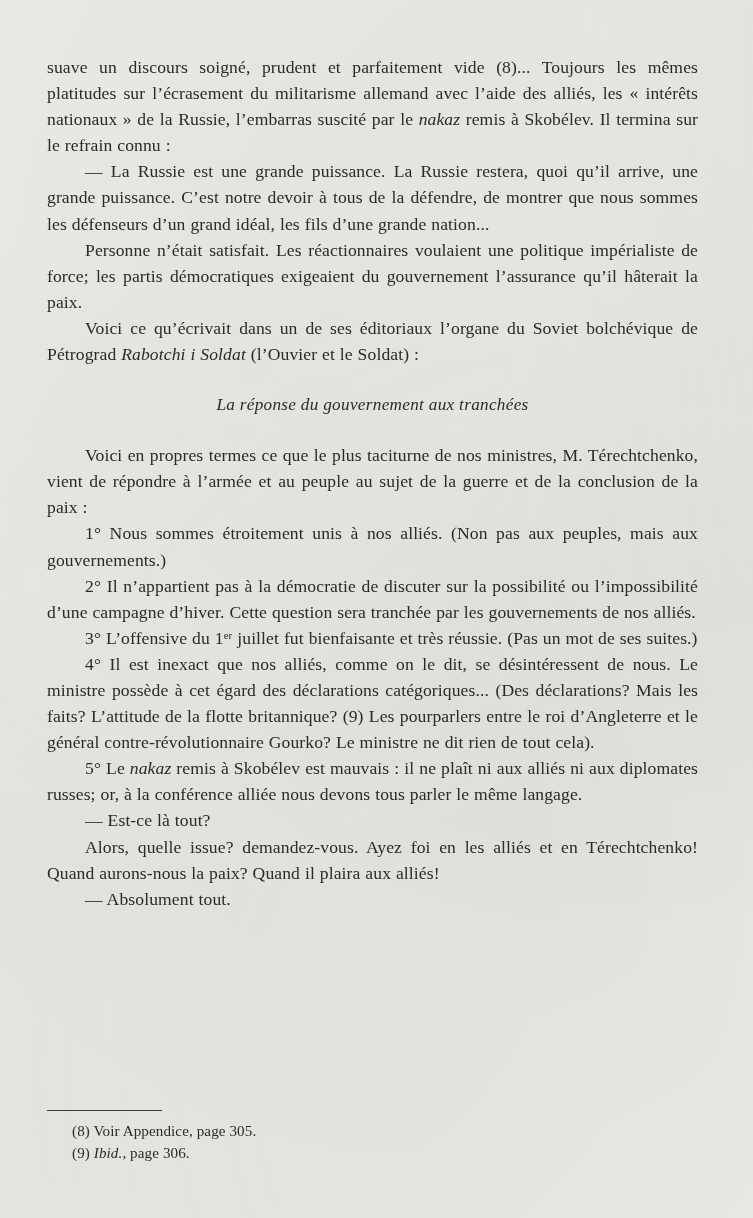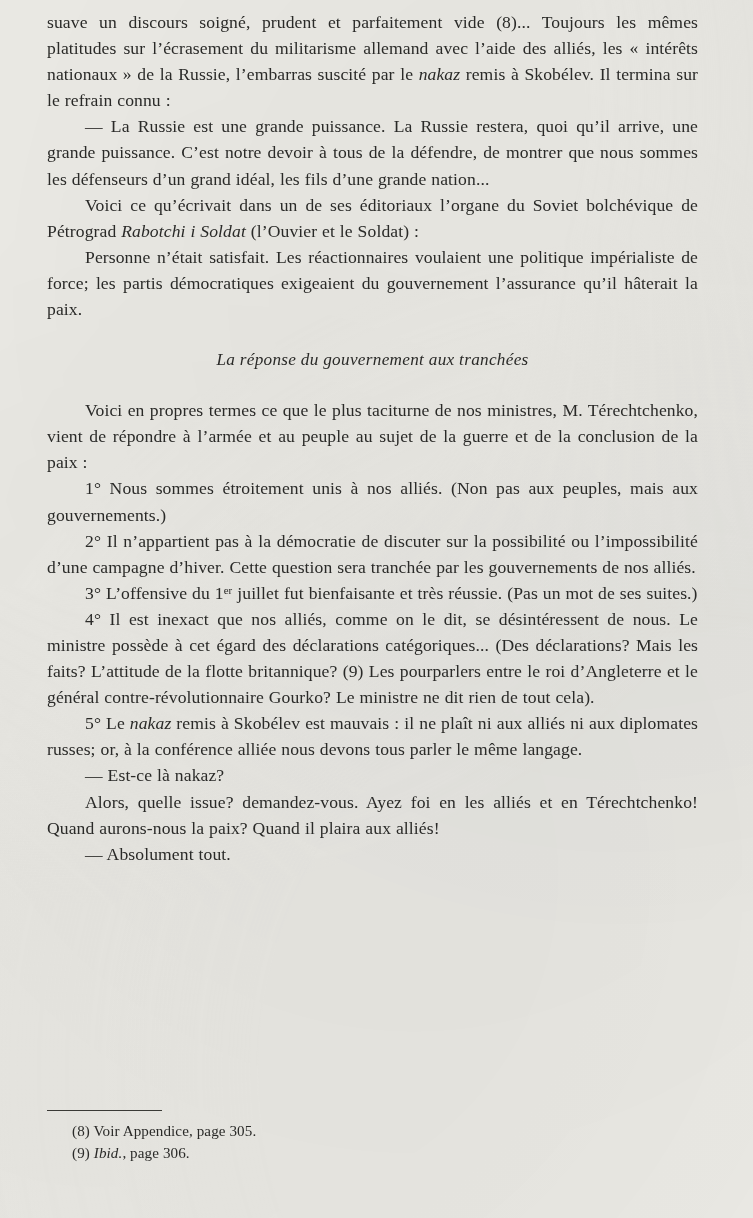--- a/index.html
+++ b/index.html
@@ -51,6 +51,7 @@
   }
   p.noindent {
     text-indent: 0;
+    margin-top: 45px;
   }
   .heading {
     text-align: center;

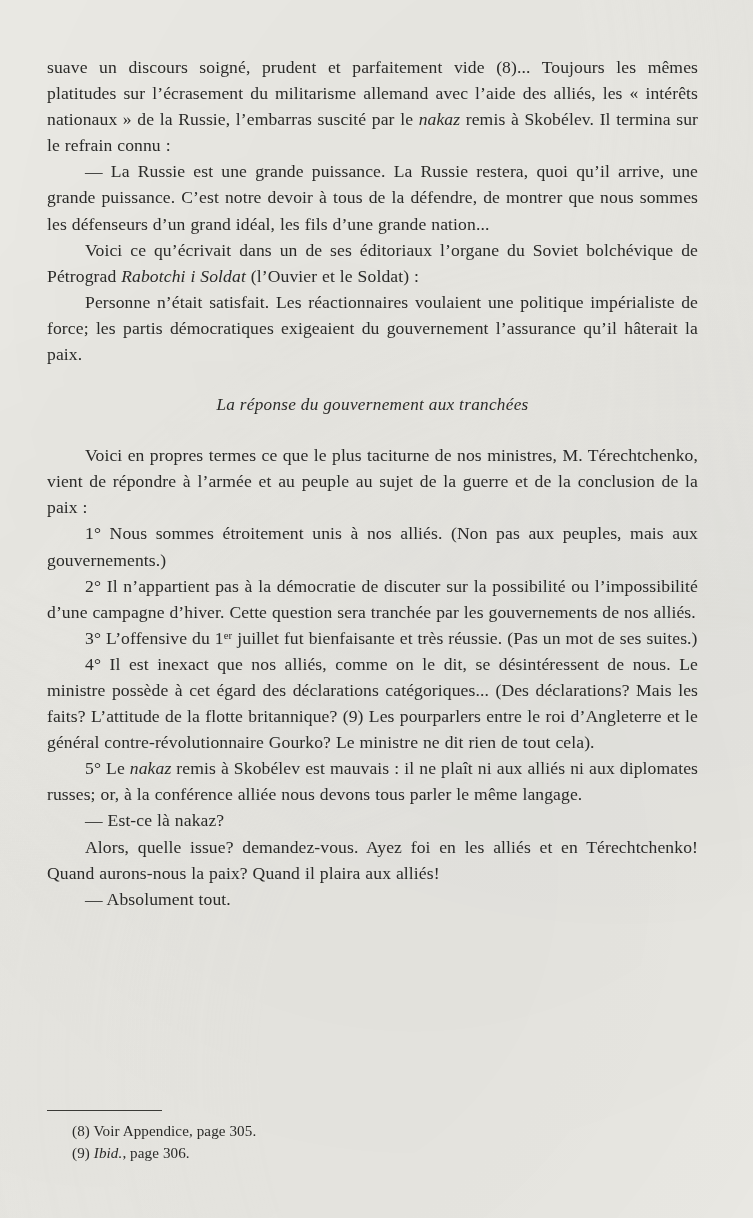--- a/index.html
+++ b/index.html
@@ -102,8 +102,8 @@
   <div class="body-text" id="blocks-before">
       <p class="noindent">suave un discours soigné, prudent et parfaitement vide (8)... Toujours les mêmes platitudes sur l’écrasement du militarisme allemand avec l’aide des alliés, les « intérêts nationaux » de la Russie, l’embarras suscité par le <span class="it">nakaz</span> remis à Skobélev. Il termina sur le refrain connu :</p>
       <p class="indent">— La Russie est une grande puissance. La Russie restera, quoi qu’il arrive, une grande puissance. C’est notre devoir à tous de la défendre, de montrer que nous sommes les défenseurs d’un grand idéal, les fils d’une grande nation...</p>
+      <p class="indent">Personne n’était satisfait. Les réactionnaires voulaient une politique impérialiste de force; les partis démocratiques exigeaient du gouvernement l’assurance qu’il hâterait la paix.</p>
       <p class="indent">Voici ce qu’écrivait dans un de ses éditoriaux l’organe du Soviet bolchévique de Pétrograd <span class="it">Rabotchi i Soldat</span> (l’Ouvier et le Soldat) :</p>
-      <p class="indent">Personne n’était satisfait. Les réactionnaires voulaient une politique impérialiste de force; les partis démocratiques exigeaient du gouvernement l’assurance qu’il hâterait la paix.</p>
     </div>
 
   <div class="heading">La réponse du gouvernement aux tranchées</div>

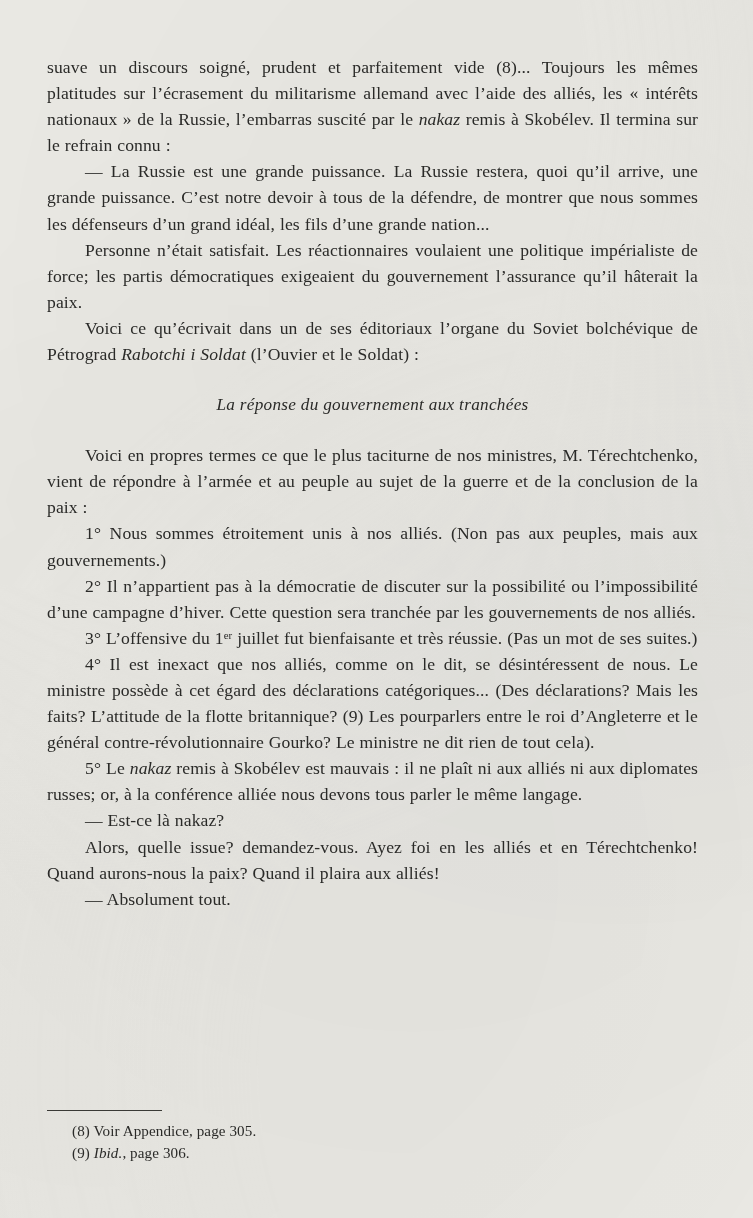--- a/index.html
+++ b/index.html
@@ -115,7 +115,7 @@
       <p class="indent">3° L’offensive du 1<sup>er</sup> juillet fut bienfaisante et très réussie. (Pas un mot de ses suites.)</p>
       <p class="indent">4° Il est inexact que nos alliés, comme on le dit, se désintéressent de nous. Le ministre possède à cet égard des déclarations catégoriques... (Des déclarations? Mais les faits? L’attitude de la flotte britannique? (9) Les pourparlers entre le roi d’Angleterre et le général contre-révolutionnaire Gourko? Le ministre ne dit rien de tout cela).</p>
       <p class="indent">5° Le <span class="it">nakaz</span> remis à Skobélev est mauvais : il ne plaît ni aux alliés ni aux diplomates russes; or, à la conférence alliée nous devons tous parler le même langage.</p>
-      <p class="indent">— Est-ce là nakaz?</p>
+      <p class="indent">— Est-ce là tout?</p>
       <p class="indent">Alors, quelle issue? demandez-vous. Ayez foi en les alliés et en Térechtchenko! Quand aurons-nous la paix? Quand il plaira aux alliés!</p>
       <p class="indent">— Absolument tout.</p>
     </div>

